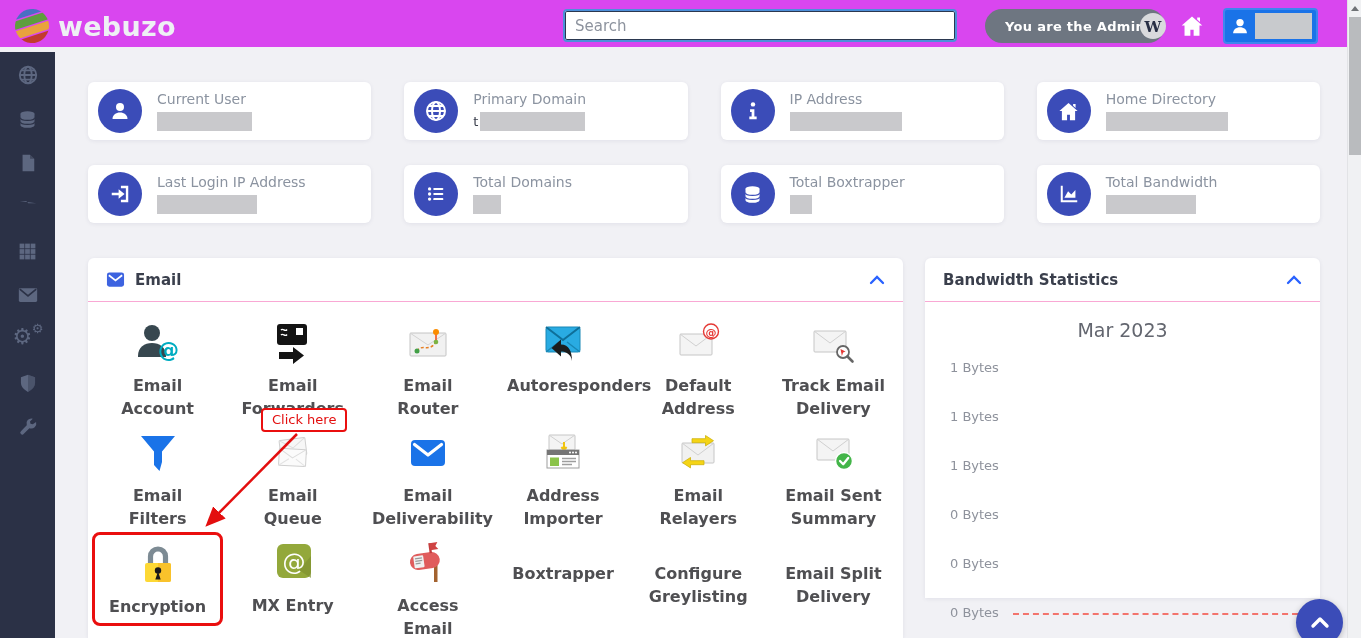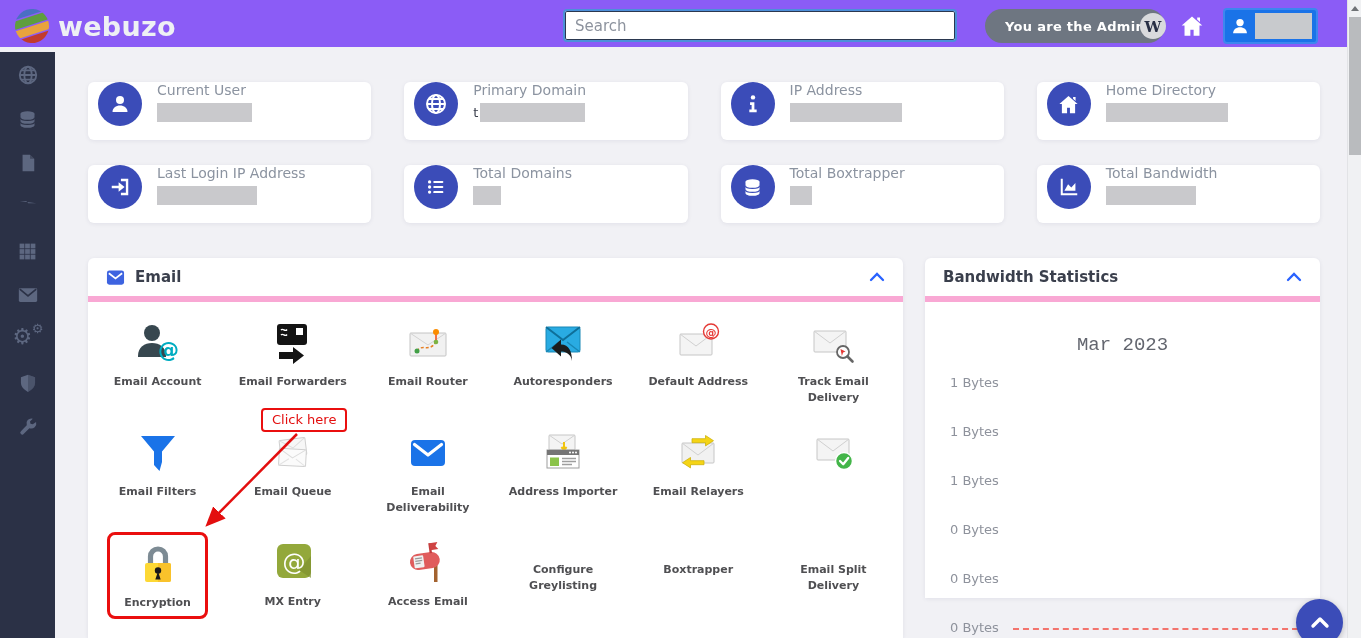--- a/index.html
+++ b/index.html
@@ -10,7 +10,7 @@
     font-family:"DejaVu Sans", sans-serif;
   }
   
-  .topbar { position:absolute; left:0; top:0; width:1361px; height:47px; background:#8b5cf6; z-index:20; }
+  .topbar { position:absolute; left:0; top:0; width:1361px; height:47px; background:#d946ef; z-index:20; }
   .logo { position:absolute; left:12px; top:6px; display:flex; align-items:center; gap:6px; }
   .brand { color:#eef0f4; font-size:27px; font-weight:600; letter-spacing:.3px; }
   .search-input {

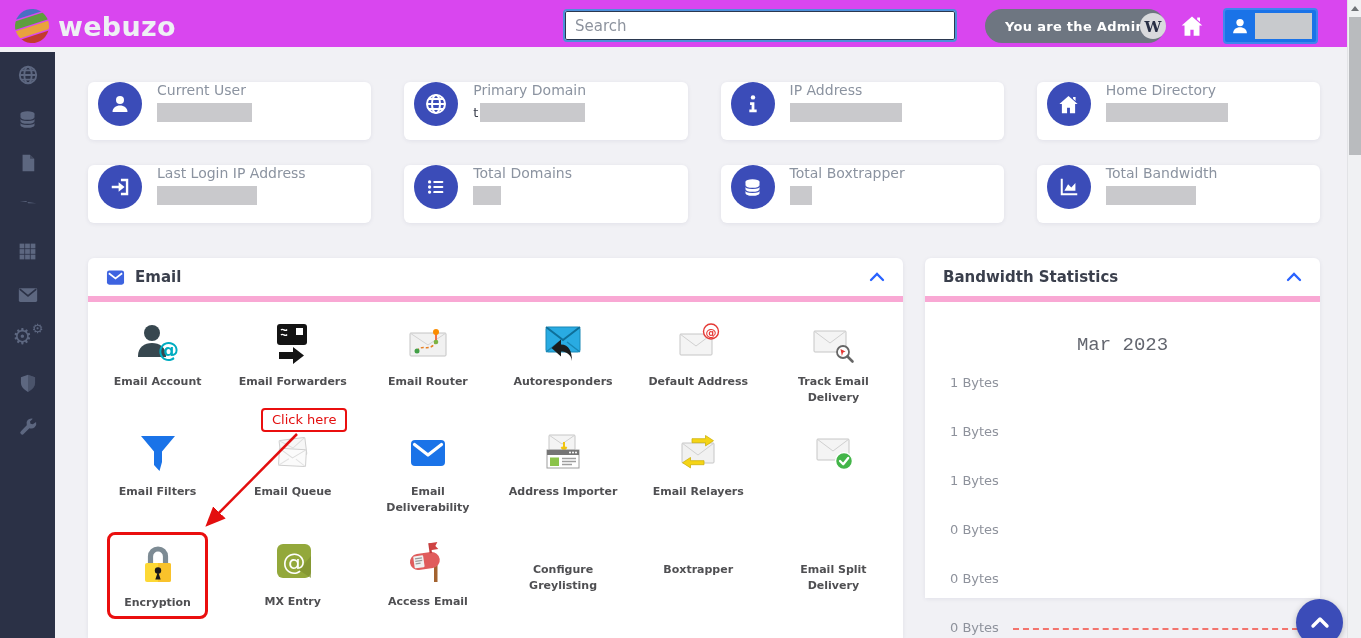--- a/index.html
+++ b/index.html
@@ -44,7 +44,7 @@
   .stats { position:absolute; left:33px; top:30px; width:1232px; display:grid; grid-template-columns:repeat(4,1fr); gap:25px 33px; }
   .card {
     height:58px; background:#fff; border-radius:6px;
-    display:flex; padding-left:10px; gap:15px;
+    display:flex; align-items:center; padding-left:10px; gap:15px;
     box-shadow:0 1px 4px rgba(40,40,90,.08);
   }
   .card-icon { width:44px; height:44px; border-radius:50%; background:#3b4cb8; color:#fff; display:flex; align-items:center; justify-content:center; flex:none; }

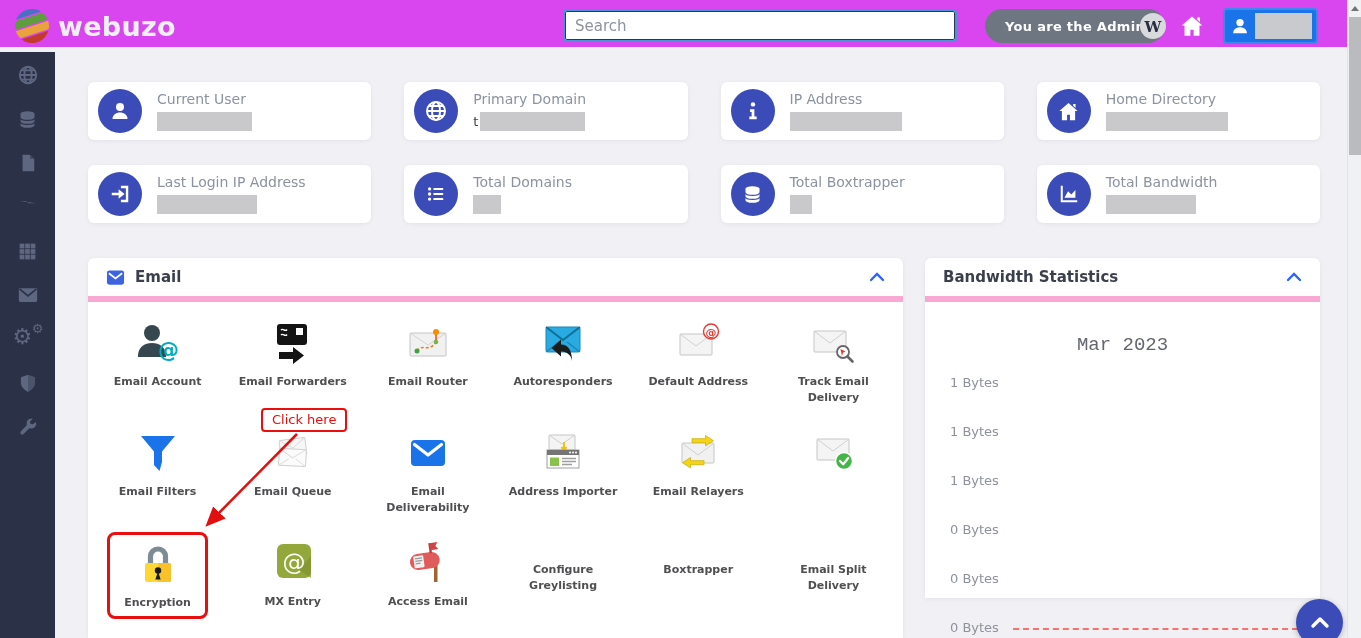--- a/index.html
+++ b/index.html
@@ -56,7 +56,7 @@
   .panel { position:absolute; background:#fff; border-radius:6px; box-shadow:0 1px 4px rgba(40,40,90,.08); }
   .email-panel { left:33px; top:206px; width:815px; height:380px; border-radius:6px 6px 0 0; }
   .bw-panel { left:870px; top:206px; width:395px; height:340px; border-radius:6px 6px 0 0; }
-  .panel-header { height:44px; display:flex; align-items:center; padding:0 18px; border-bottom:6px solid #f9a8d4; gap:10px; }
+  .panel-header { height:44px; display:flex; align-items:center; padding:0 18px; border-bottom:1px solid #f9a8d4; gap:10px; }
   .panel-title { font-size:15px; font-weight:bold; color:#3a3f4c; }
   .collapse-btn { margin-left:auto; cursor:pointer; display:flex; }
   

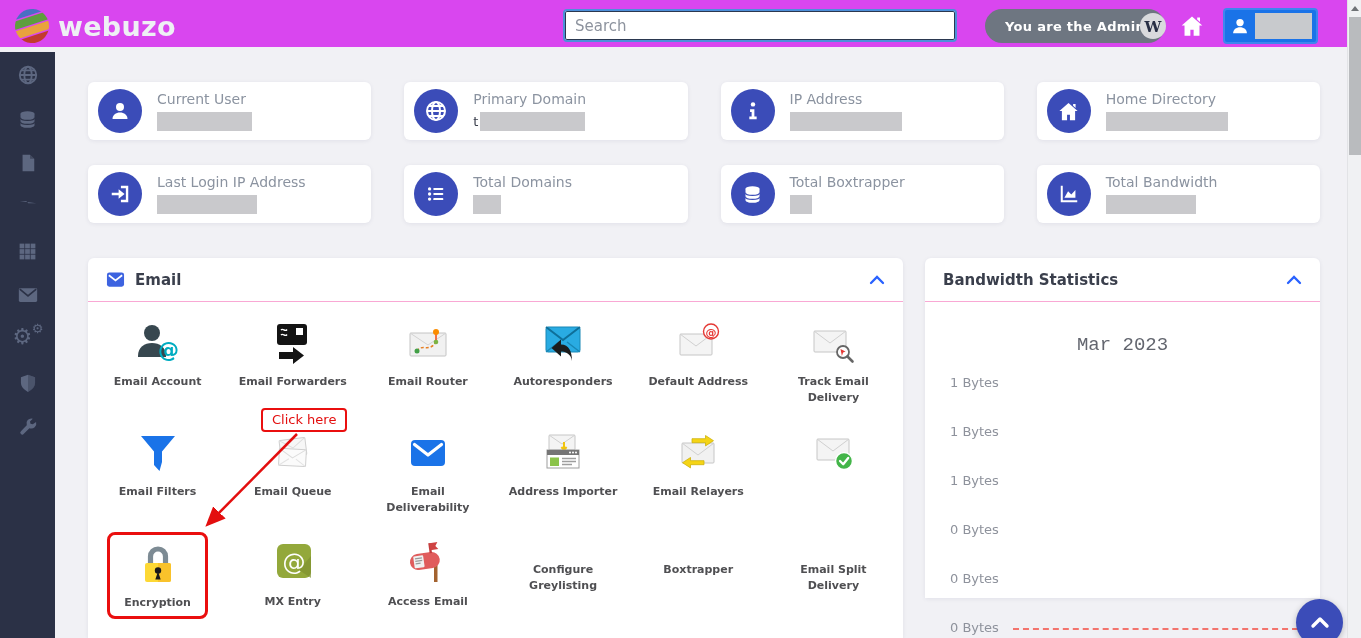--- a/index.html
+++ b/index.html
@@ -75,7 +75,7 @@
   }
   .arrow-overlay { position:absolute; left:0; top:0; z-index:29; pointer-events:none; }
   
-  .chart-title { text-align:center; margin-top:32px; font-size:19px; color:#63666f;font-family:Liberation Mono, monospace; }
+  .chart-title { text-align:center; margin-top:17px; font-size:19px; color:#63666f; }
   .ticks { margin-top:2px; }
   .tick-row { height:49px; display:flex; align-items:center; padding:0 12px 0 25px; color:#8e929c; font-size:13px; }
   .tick-line { flex:1; border-top:2px dashed #f3746d; margin-left:14px; margin-top:3px; }

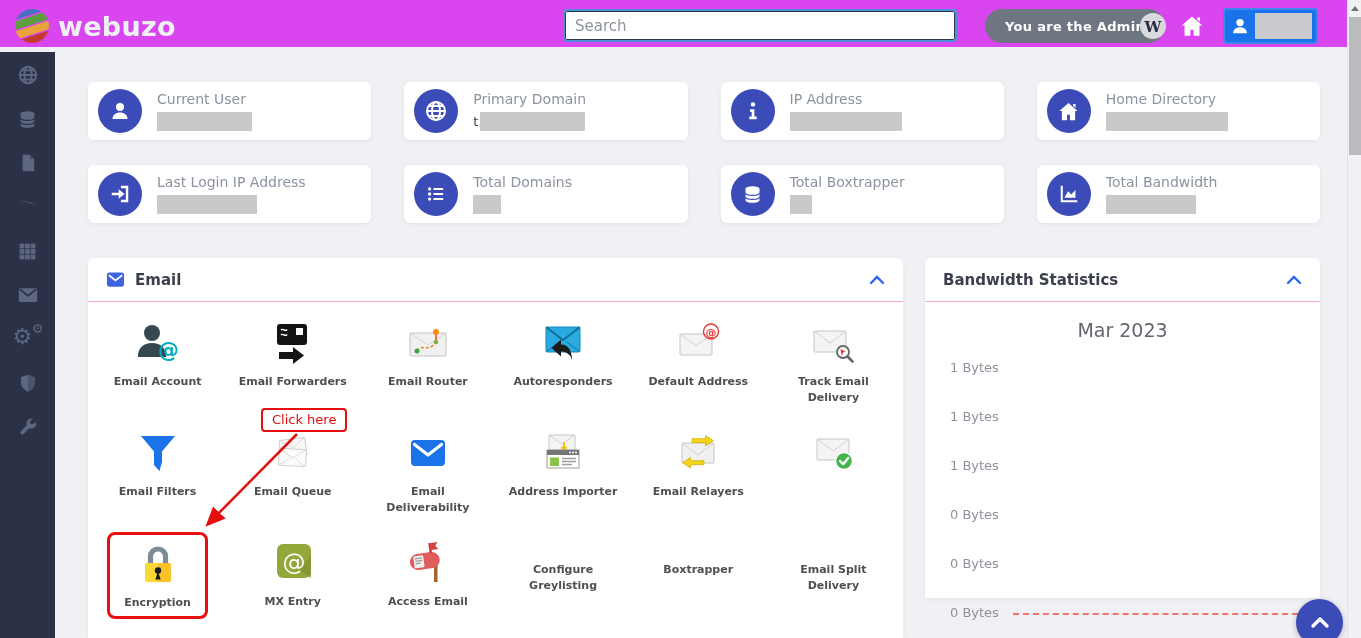--- a/index.html
+++ b/index.html
@@ -63,7 +63,7 @@
   .email-grid { display:grid; grid-template-columns:repeat(6,1fr); padding:6px 2px 0; }
   .tile { height:110px; display:flex; flex-direction:column; align-items:center; padding-top:12px; cursor:pointer; }
   .tile-icon { width:46px; height:46px; display:flex; align-items:center; justify-content:center; }
-  .tile-label { margin-top:8px; font-size:11px; font-weight:600; color:#4f4f52; text-align:center; line-height:1.45; max-width:112px; }
+  .tile-label { margin-top:8px; font-size:16px; font-weight:600; color:#4f4f52; text-align:center; line-height:1.45; max-width:112px; }
   .tile.no-icon { padding-top:26px; }
   .hl-box { display:flex; flex-direction:column; align-items:center; border:3px solid #ea0f0f; border-radius:8px; padding:8px 14px 5px; margin-top:-8px; background:#fff; }
   .hl-box .tile-label { margin-top:6px; }

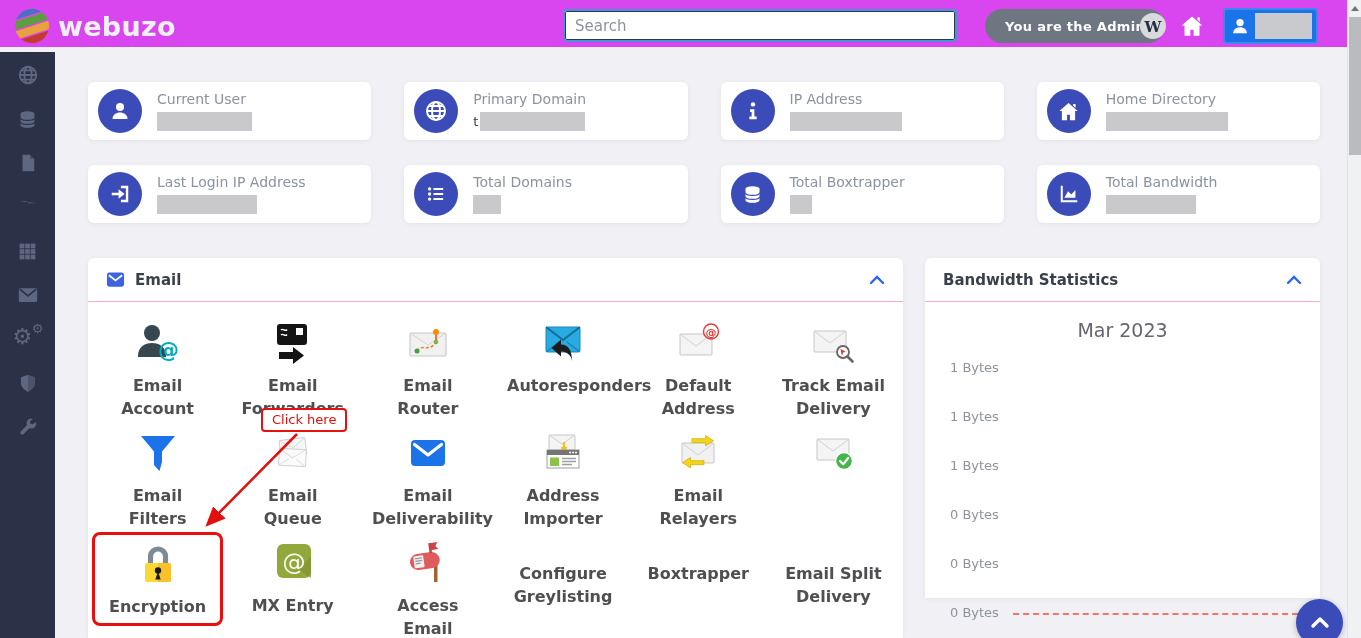--- a/index.html
+++ b/index.html
@@ -496,6 +496,7 @@
             <path d="M30 31l3.2 3.2 5-6.2" stroke="#fff" stroke-width="2.3" fill="none" stroke-linecap="round" stroke-linejoin="round"></path>
           </svg>
         </span>
+        <span class="tile-label">Email Sent Summary</span>
       </div>
 
       <div class="tile">

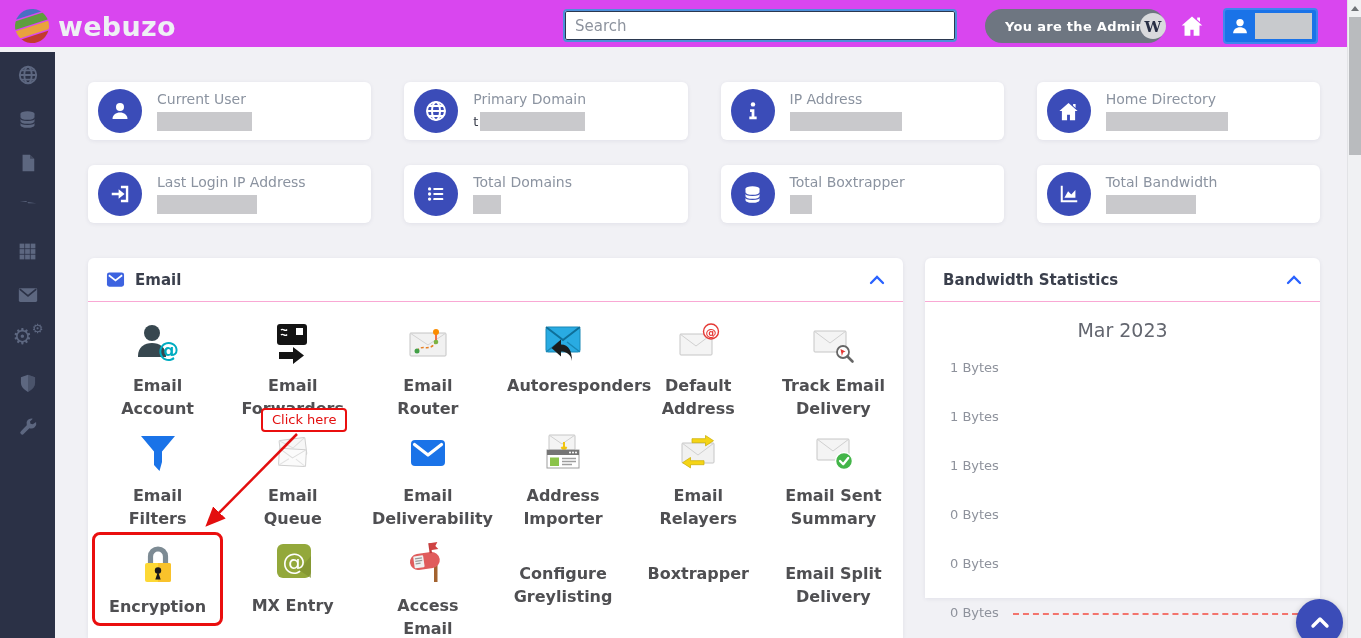--- a/index.html
+++ b/index.html
@@ -542,11 +542,11 @@
       </div>
 
       <div class="tile no-icon">
+        <span class="tile-label">Boxtrapper</span>
+      </div>
+
+      <div class="tile no-icon">
         <span class="tile-label">Configure Greylisting</span>
-      </div>
-
-      <div class="tile no-icon">
-        <span class="tile-label">Boxtrapper</span>
       </div>
 
       <div class="tile no-icon">

